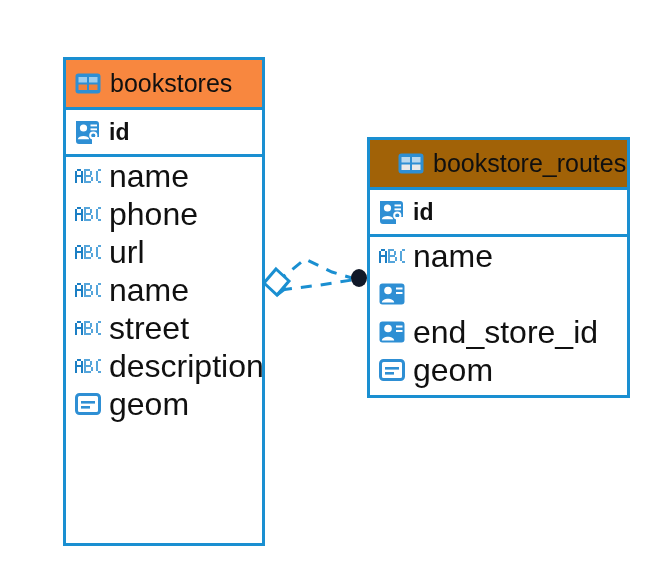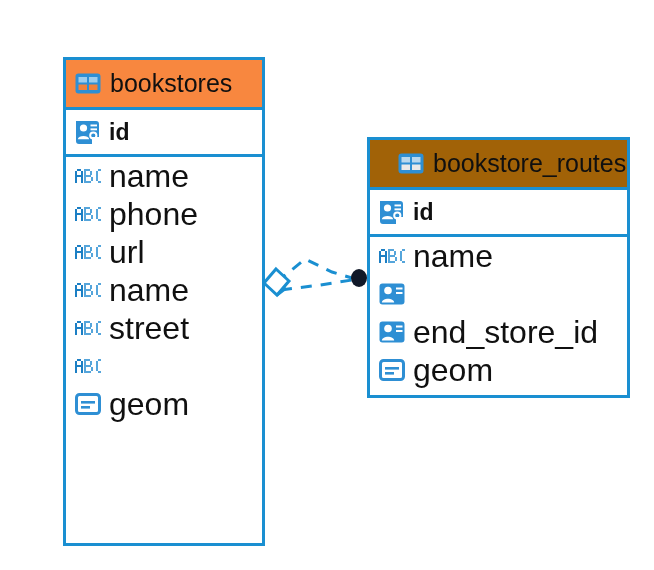--- a/index.html
+++ b/index.html
@@ -258,6 +258,7 @@
             <rect x="23" y="0" width="3" height="2" fill="#55a5db"></rect>
           <rect x="23" y="12" width="3" height="2" fill="#55a5db"></rect>
         </svg>
+        <span class="field-label">description</span>
       </div>
 
       <div class="field-row">

